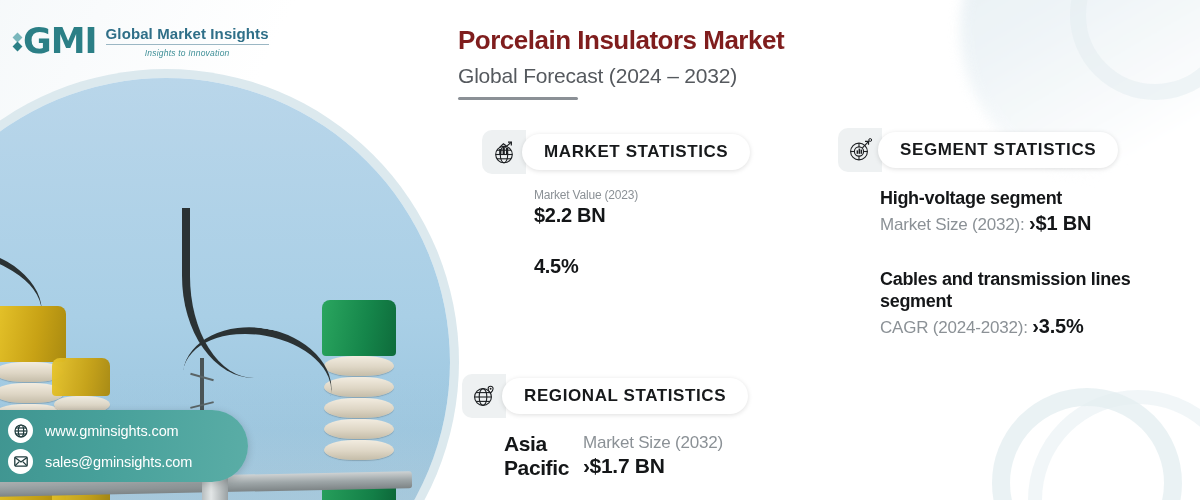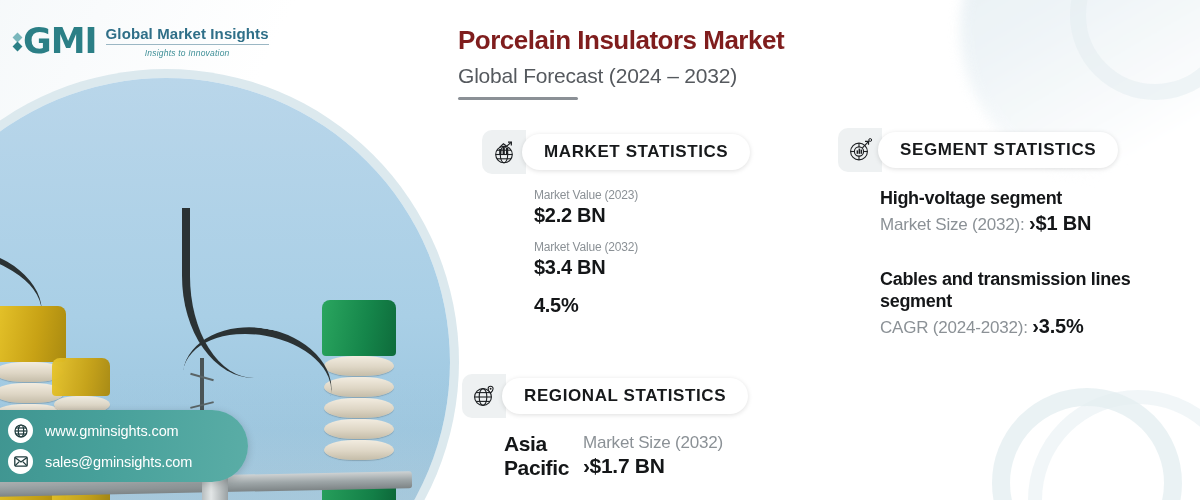--- a/index.html
+++ b/index.html
@@ -350,10 +350,6 @@
       <div class="stat-value">$2.2 BN</div>
     </div>
     <div class="stat-gap"></div>
-    <div class="stat-block" style="margin-top:0;">
-      <div class="stat-label">Market Value (2032)</div>
-      <div class="stat-value">$3.4 BN</div>
-    </div>
     <div class="stat-gap"></div>
     <div class="stat-block" style="margin-top:0;">
       <div class="stat-value">4.5%</div>

